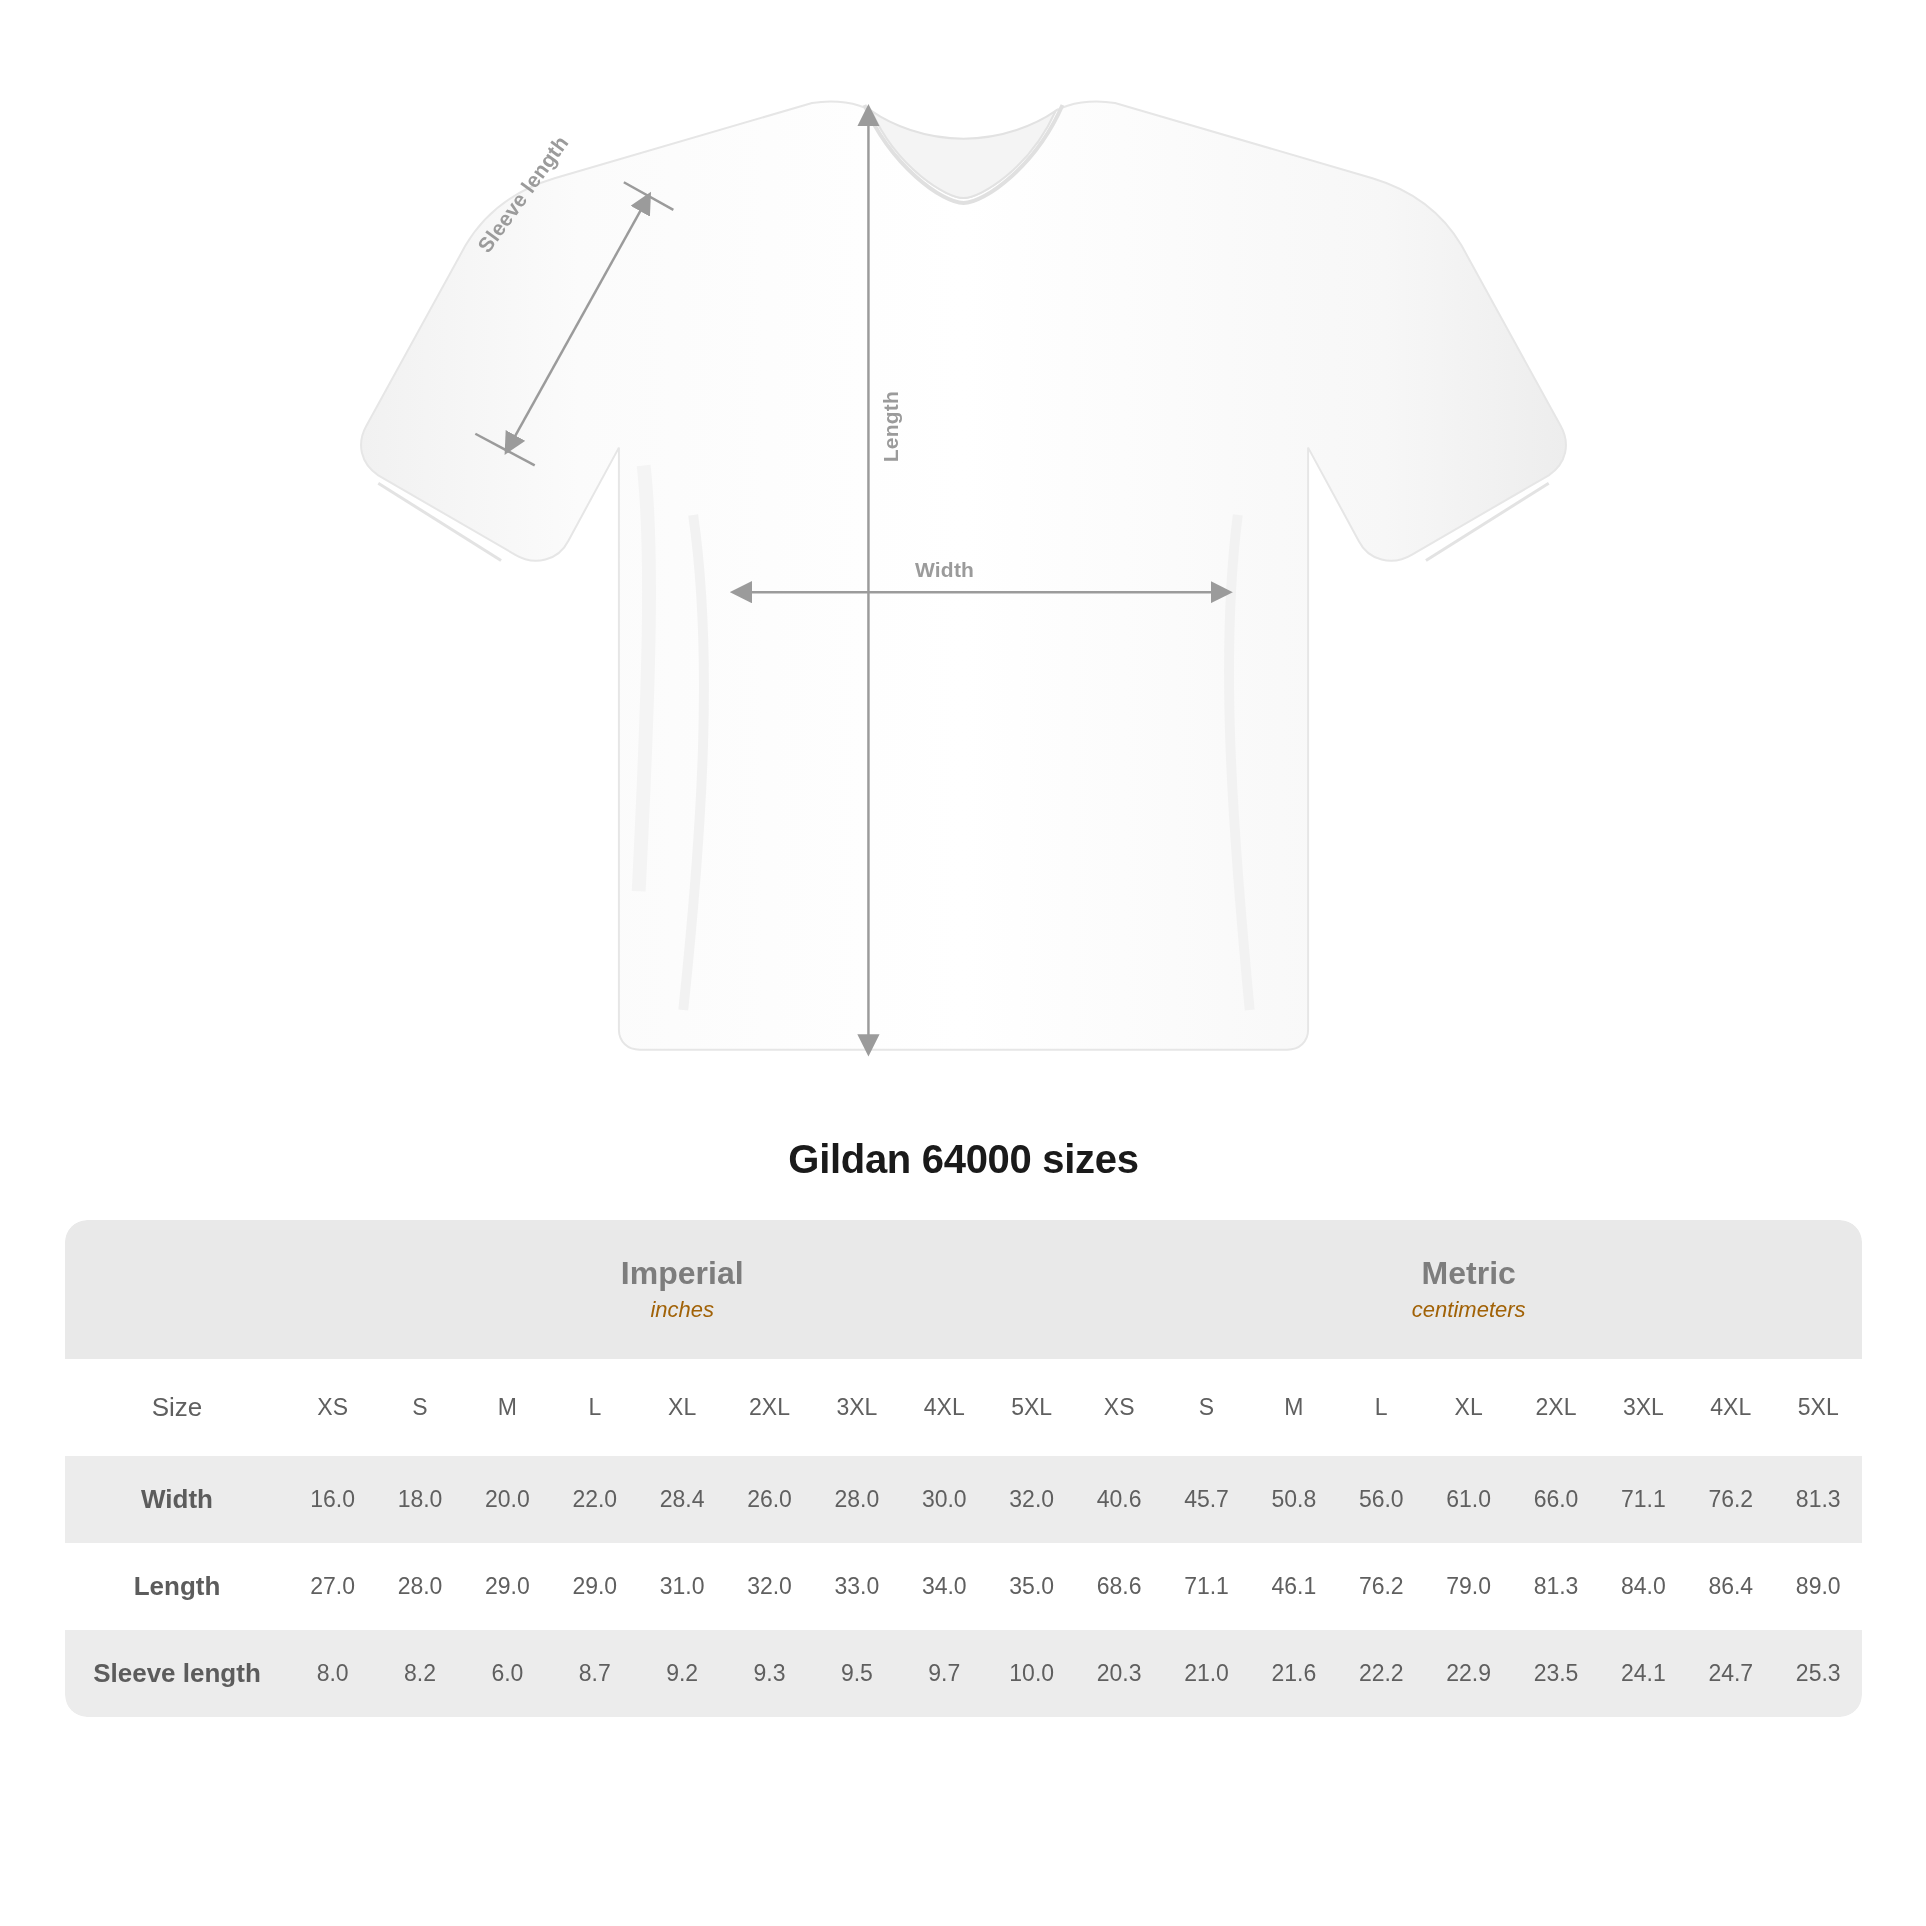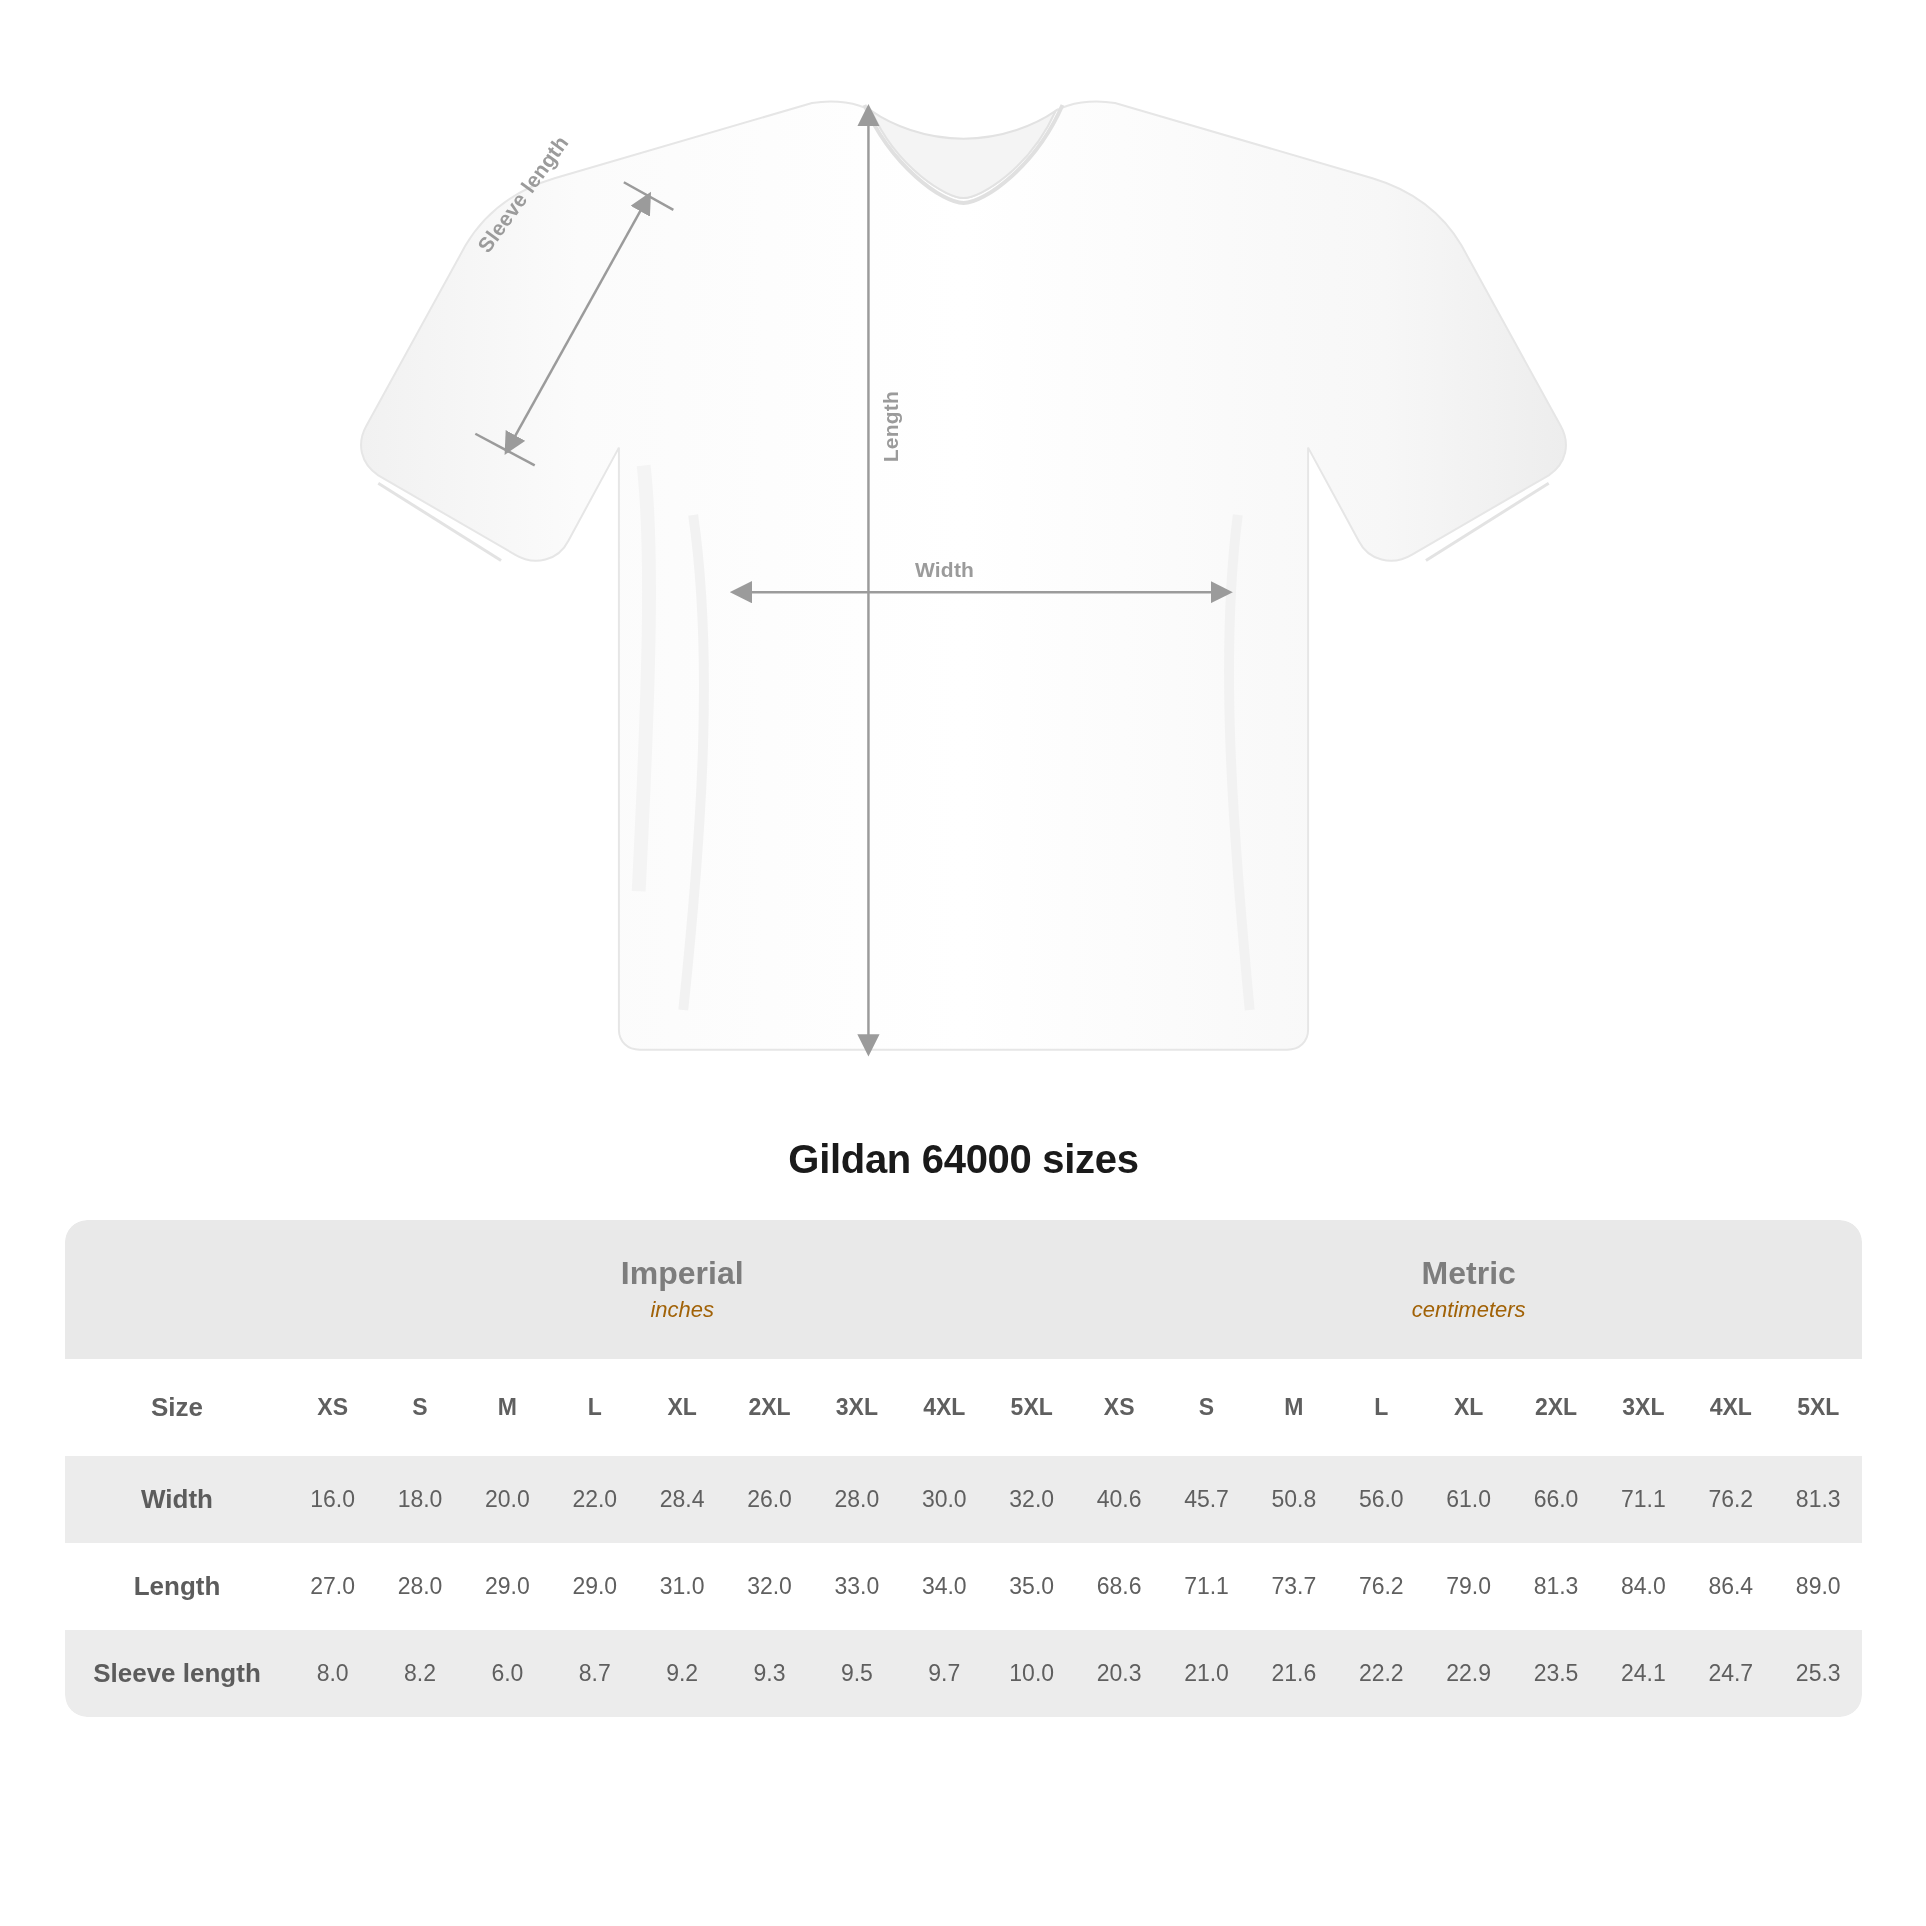--- a/index.html
+++ b/index.html
@@ -116,7 +116,7 @@
   .head-row td {
     background: #ffffff;
     height: 97px;
-    font-weight: bold;
+    font-weight: normal;
     color: #6b6b6b;
     font-size: 25px;
   }

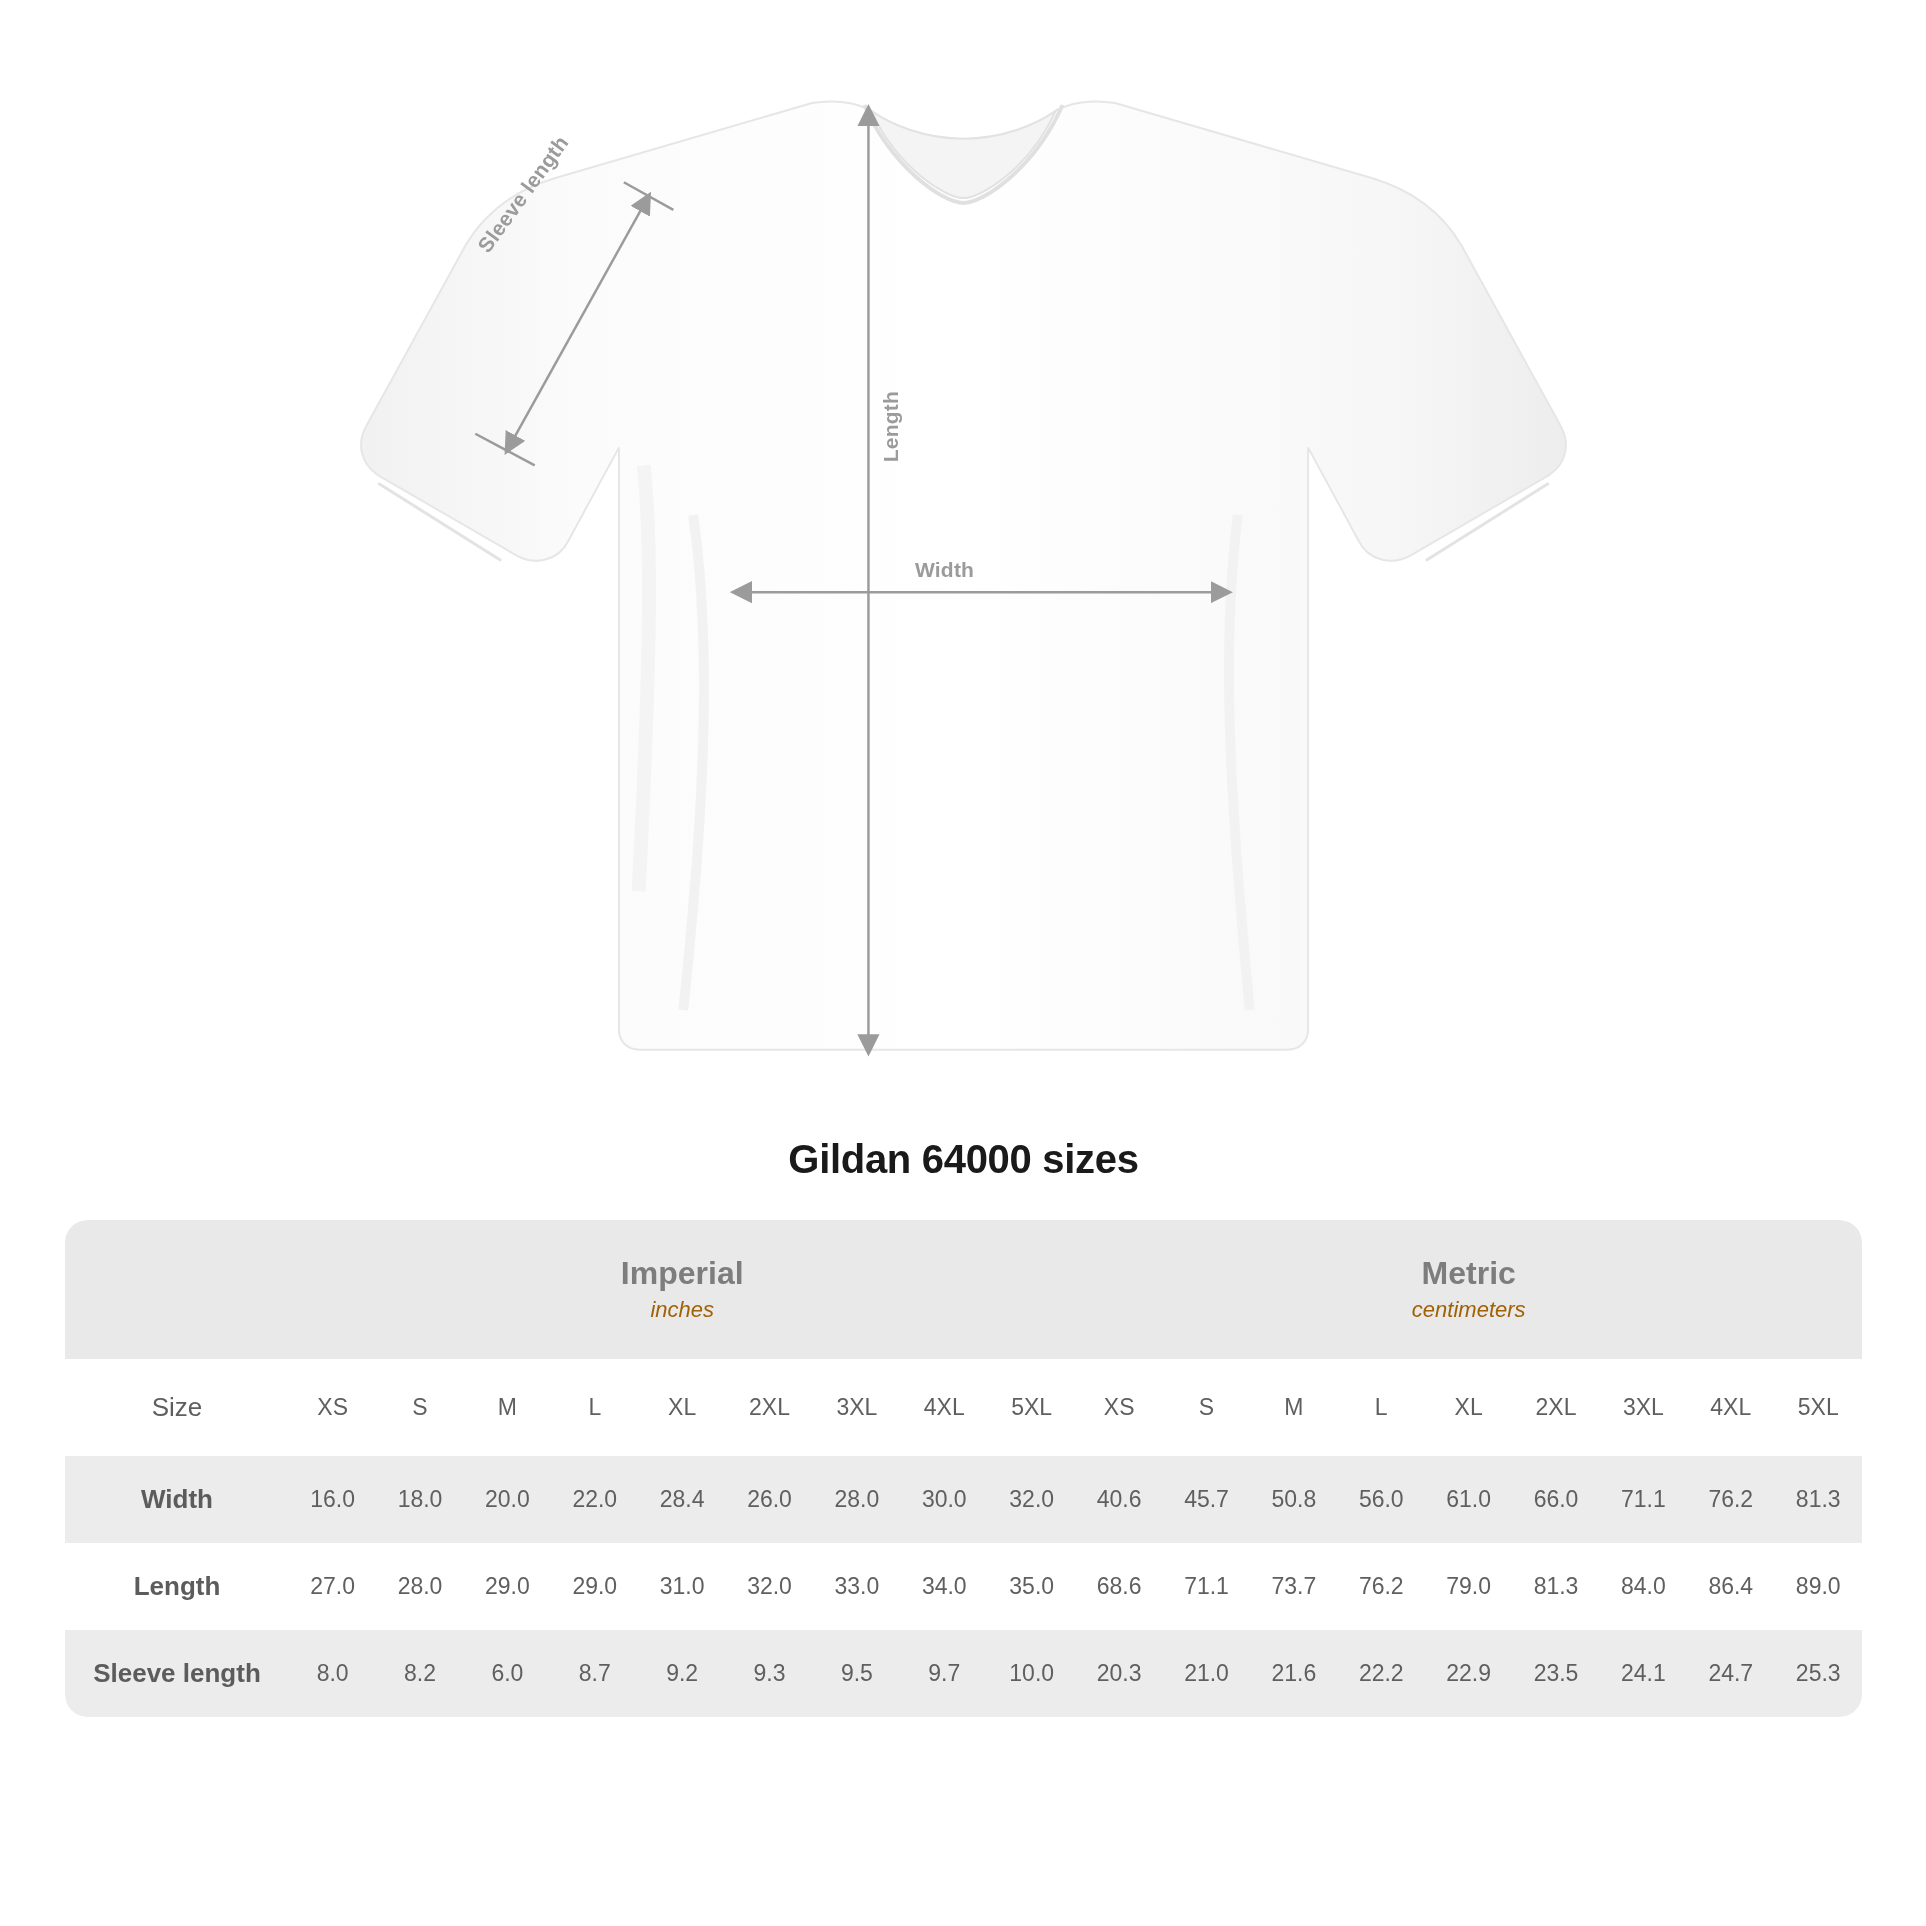--- a/index.html
+++ b/index.html
@@ -317,7 +317,7 @@
           <td>35.0</td>
           <td>68.6</td>
           <td>71.1</td>
-          <td>73.7</td>
+          <td>46.1</td>
           <td>76.2</td>
           <td>79.0</td>
           <td>81.3</td>

